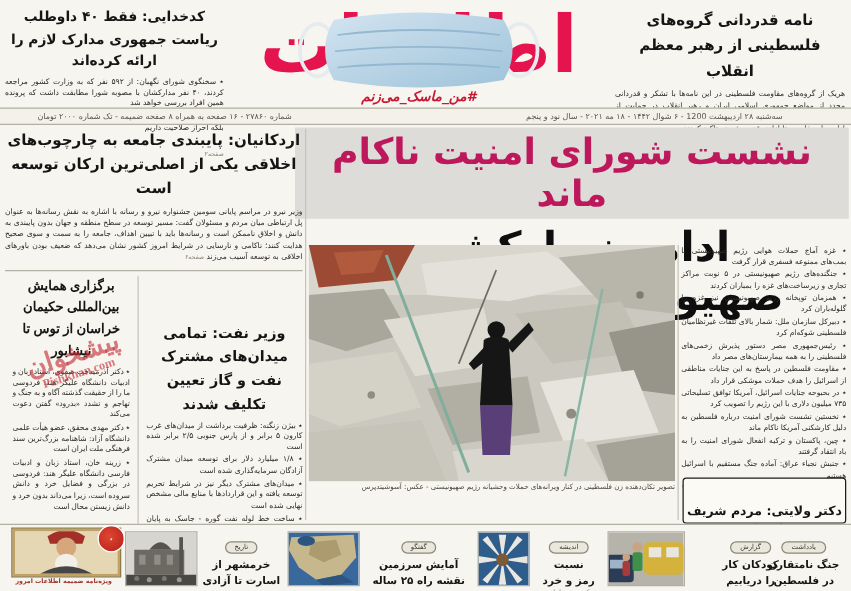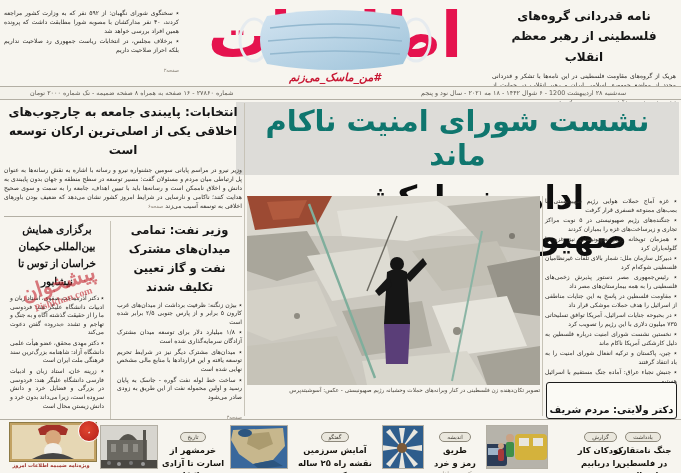--- a/index.html
+++ b/index.html
@@ -101,6 +101,7 @@
 <div id="page">
 
   <div class="hdr-left">
+    <h2>کدخدایی: فقط ۴۰ داوطلب ریاست جمهوری مدارک لازم را ارائه کرده‌اند</h2>
     <ul class="bullets">
       <li>سخنگوی شورای نگهبان: از ۵۹۲ نفر که به وزارت کشور مراجعه کردند، ۴۰ نفر مدارکشان با مصوبه شورا مطابقت داشت که پرونده همین افراد بررسی خواهد شد</li>
       <li>برخلاف مجلس، در انتخابات ریاست جمهوری رد صلاحیت نداریم بلکه احراز صلاحیت داریم</li>

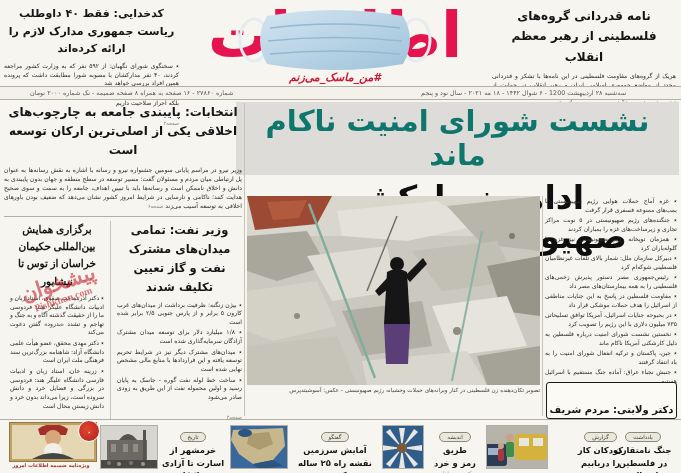--- a/index.html
+++ b/index.html
@@ -146,7 +146,7 @@
   </div>
 
   <div class="left-main">
-    <h3>انتخابات: پایبندی جامعه به چارچوب‌های اخلاقی یکی از اصلی‌ترین ارکان توسعه است</h3>
+    <h3>اردکانیان: پایبندی جامعه به چارچوب‌های اخلاقی یکی از اصلی‌ترین ارکان توسعه است</h3>
     <div class="body jtext">
       <span>وزیر نیرو در مراسم پایانی سومین جشنواره نیرو و رسانه با اشاره به نقش رسانه‌ها به عنوان پل ارتباطی میان مردم و مسئولان گفت: مسیر توسعه در سطح منطقه و جهان بدون پایبندی به دانش و اخلاق ناممکن است و رسانه‌ها باید با تبیین اهداف، جامعه را به سمت و سوی صحیح هدایت کنند؛ ناکامی و نارسایی در شرایط امروز کشور نشان می‌دهد که ضعیف بودن باورهای اخلاقی به توسعه آسیب می‌زند</span>
       <span class="ref">صفحه۶</span>

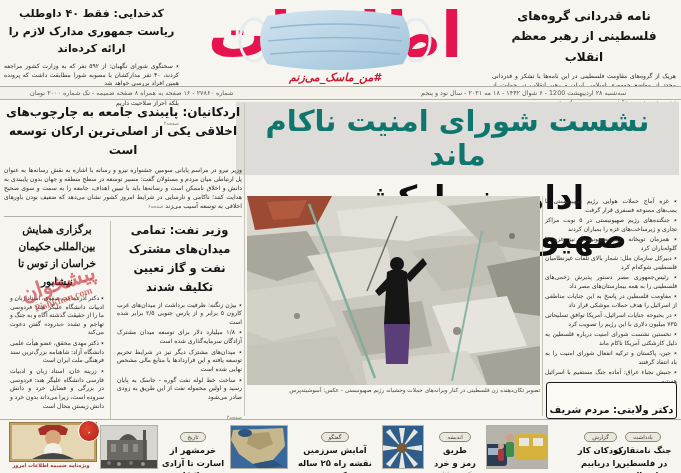--- a/index.html
+++ b/index.html
@@ -38,7 +38,7 @@
 
   
   .lead { position:absolute; left:236px; top:102px; width:443px; text-align:center; }
-  .lead .l1 { display:block; font-size:29px; font-weight:bold; color:#0f766e;
+  .lead .l1 { display:block; font-size:29px; font-weight:bold; color:#be185d;
     background:#dddcd8; padding:2px 0 3px; }
   .lead .l2 { display:block; font-size:33px; font-weight:bold; color:#0e0e0e; margin-top:3px; }
 

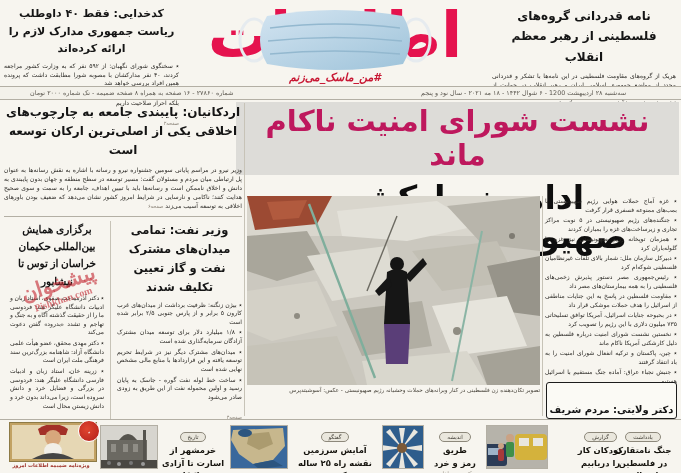--- a/index.html
+++ b/index.html
@@ -49,7 +49,7 @@
   .left-main .sep { border:none; border-top:1px solid #b3afa4; margin:5px 0 4px; }
   .subcols { display:flex; }
   .oil-col { width:132px; padding-left:6px; border-left:1px solid #c7c3b7; }
-  .oil-col h4 { font-size:11.5px; line-height:1.65; font-weight:bold; text-align:center; }
+  .oil-col h4 { font-size:11.5px; line-height:1.65; font-weight:bold; text-align:center;margin-top:36px; }
   .hakim-col { width:100px; padding-right:6px; position:relative;font-family:Liberation Serif, serif; }
   .hakim-col h4 { font-size:10.5px; line-height:1.65; font-weight:bold; text-align:center; }
   .mini-bullets { margin-top:4px; font-size:6.1px; line-height:1.42; color:#2c2a26; }

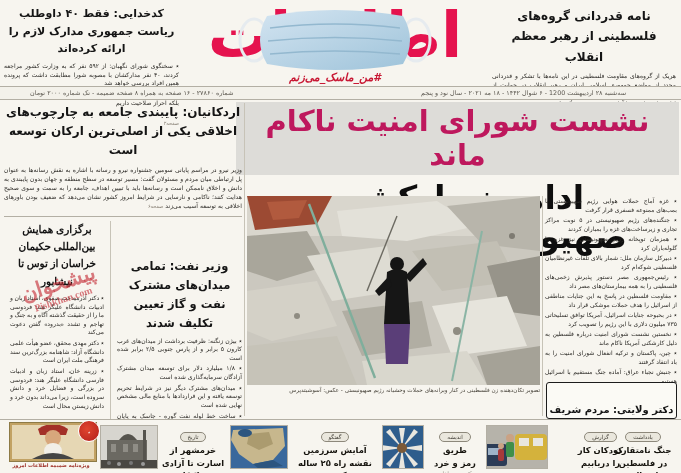--- a/index.html
+++ b/index.html
@@ -271,7 +271,7 @@
 
     <div class="strip-item" style="left:427px; width:56px;">
       <span class="tag">اندیشه</span>
-      <span class="t">طریق</span>
+      <span class="t">نسبت</span>
       <span class="t t-red">رمز و خرد</span>
       <span class="by">دکتر حسن بلخاری</span>
       

